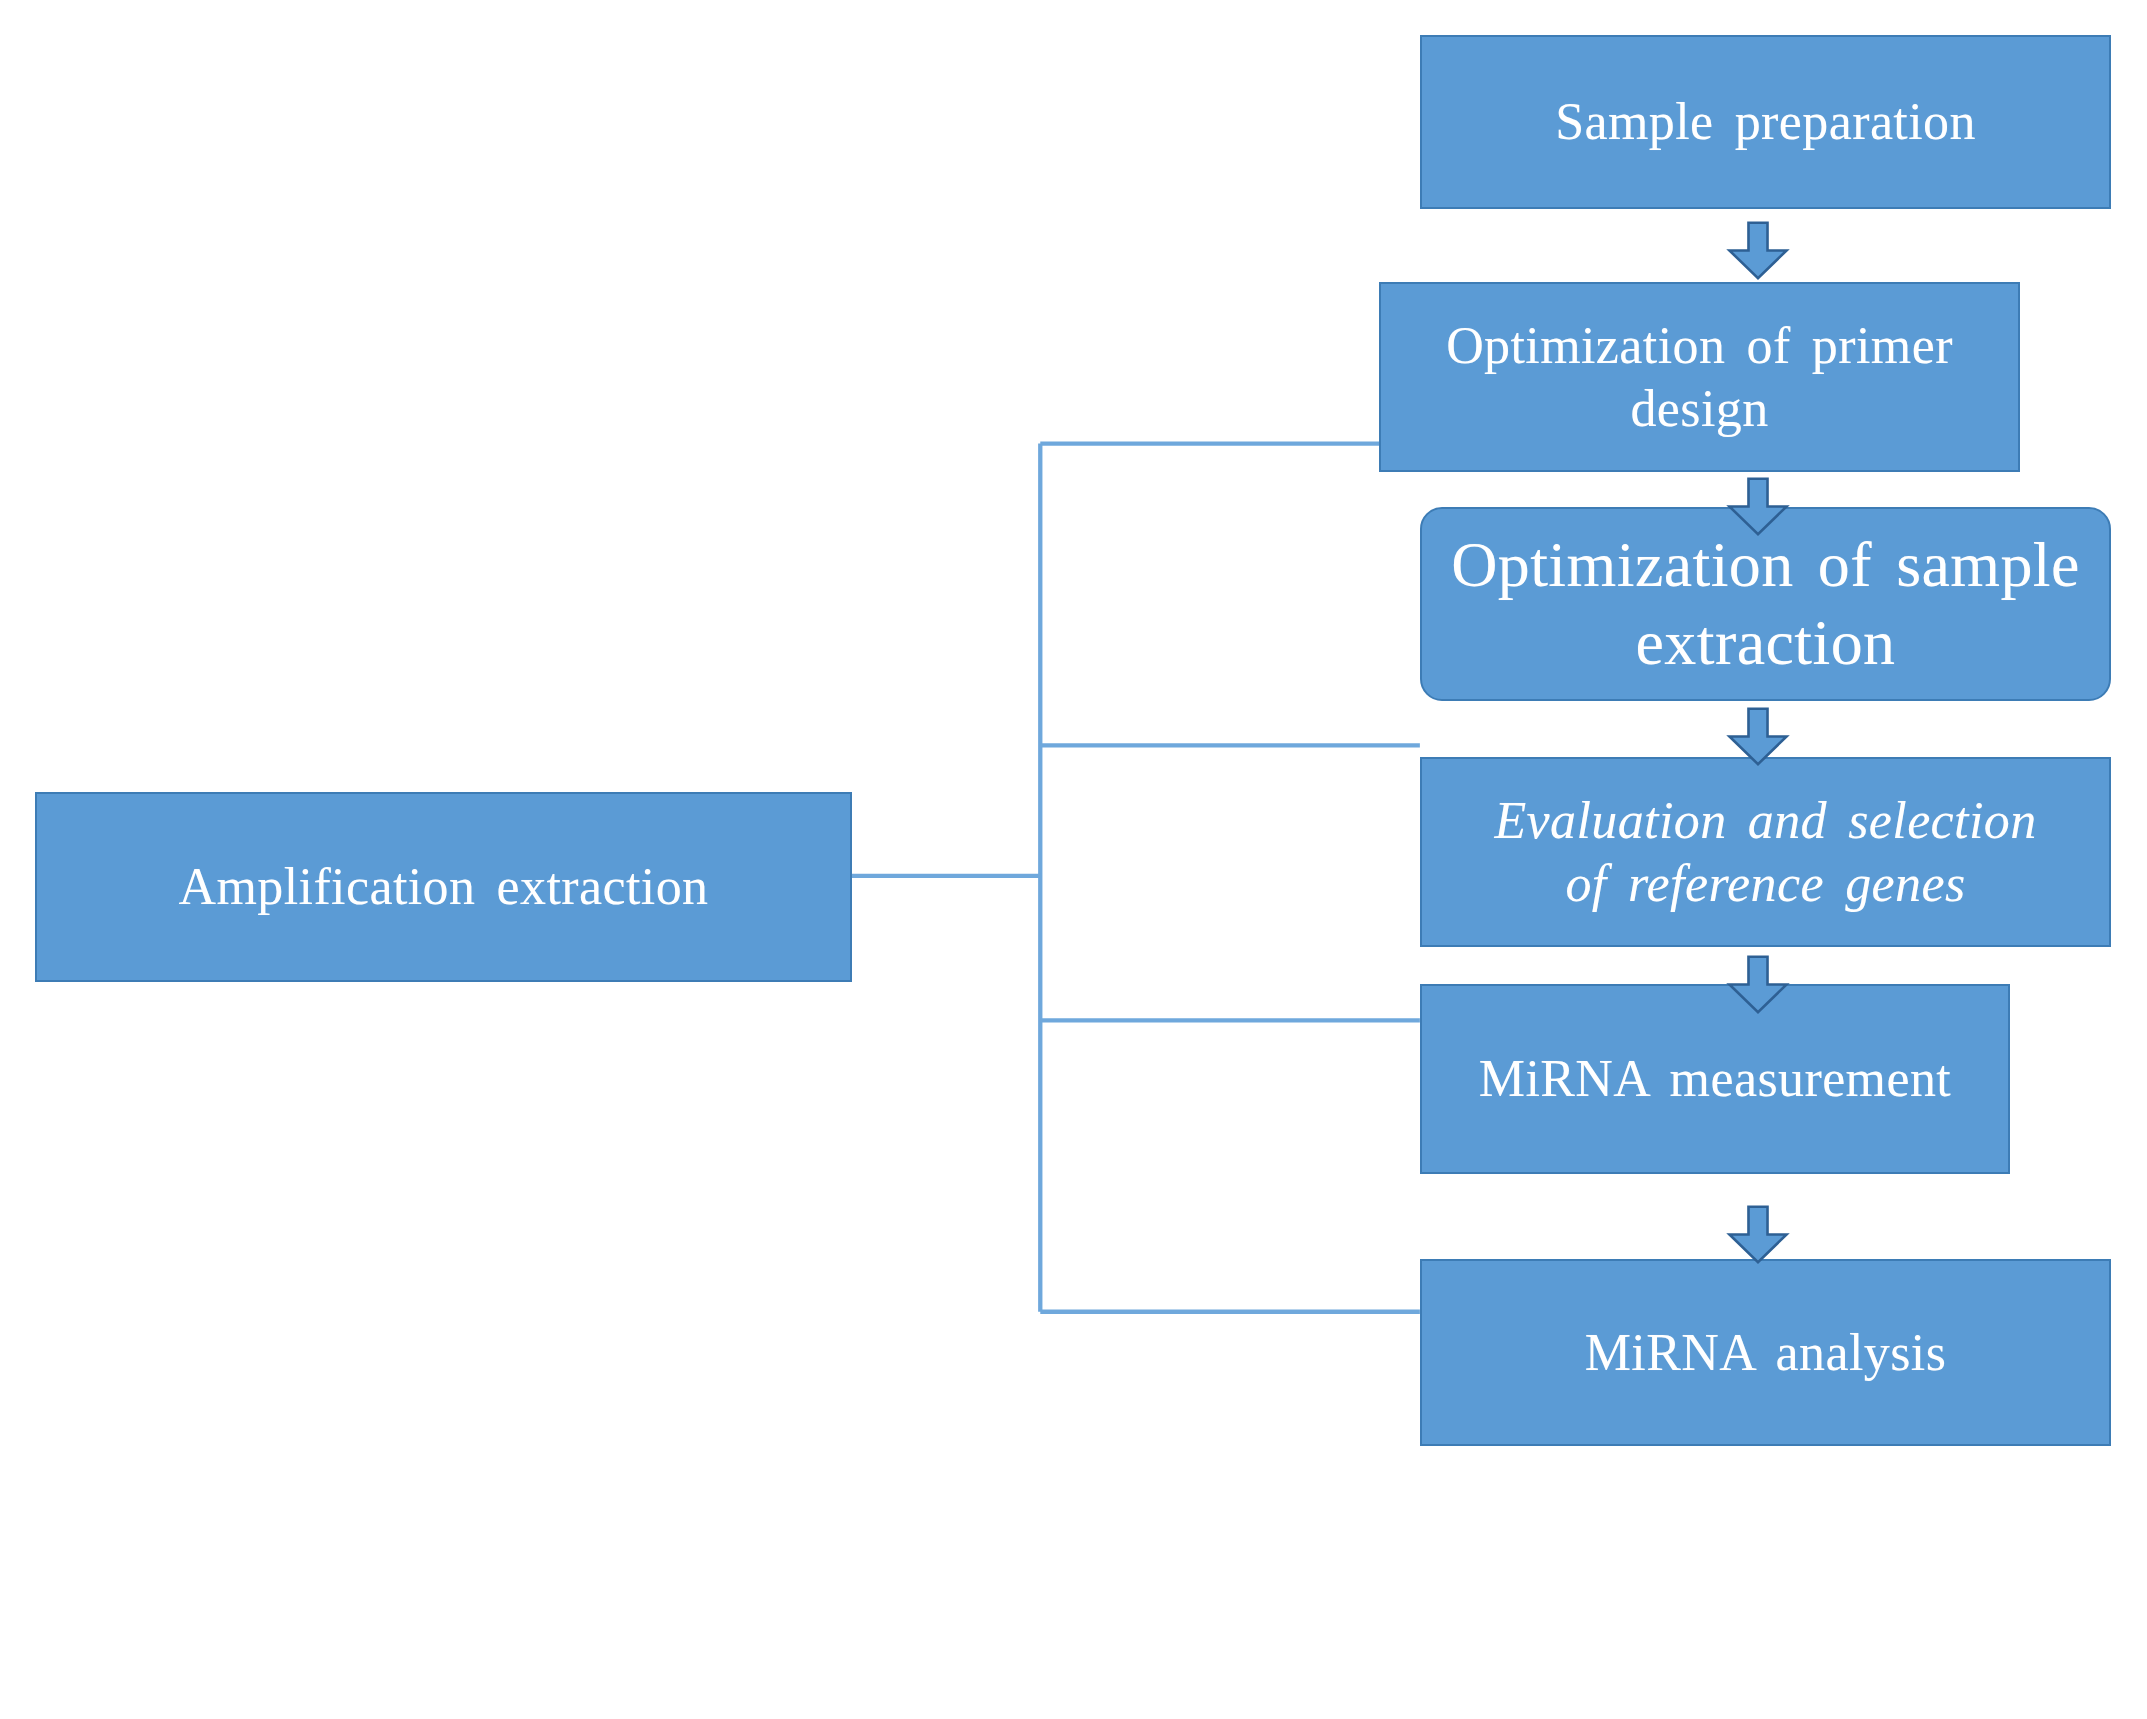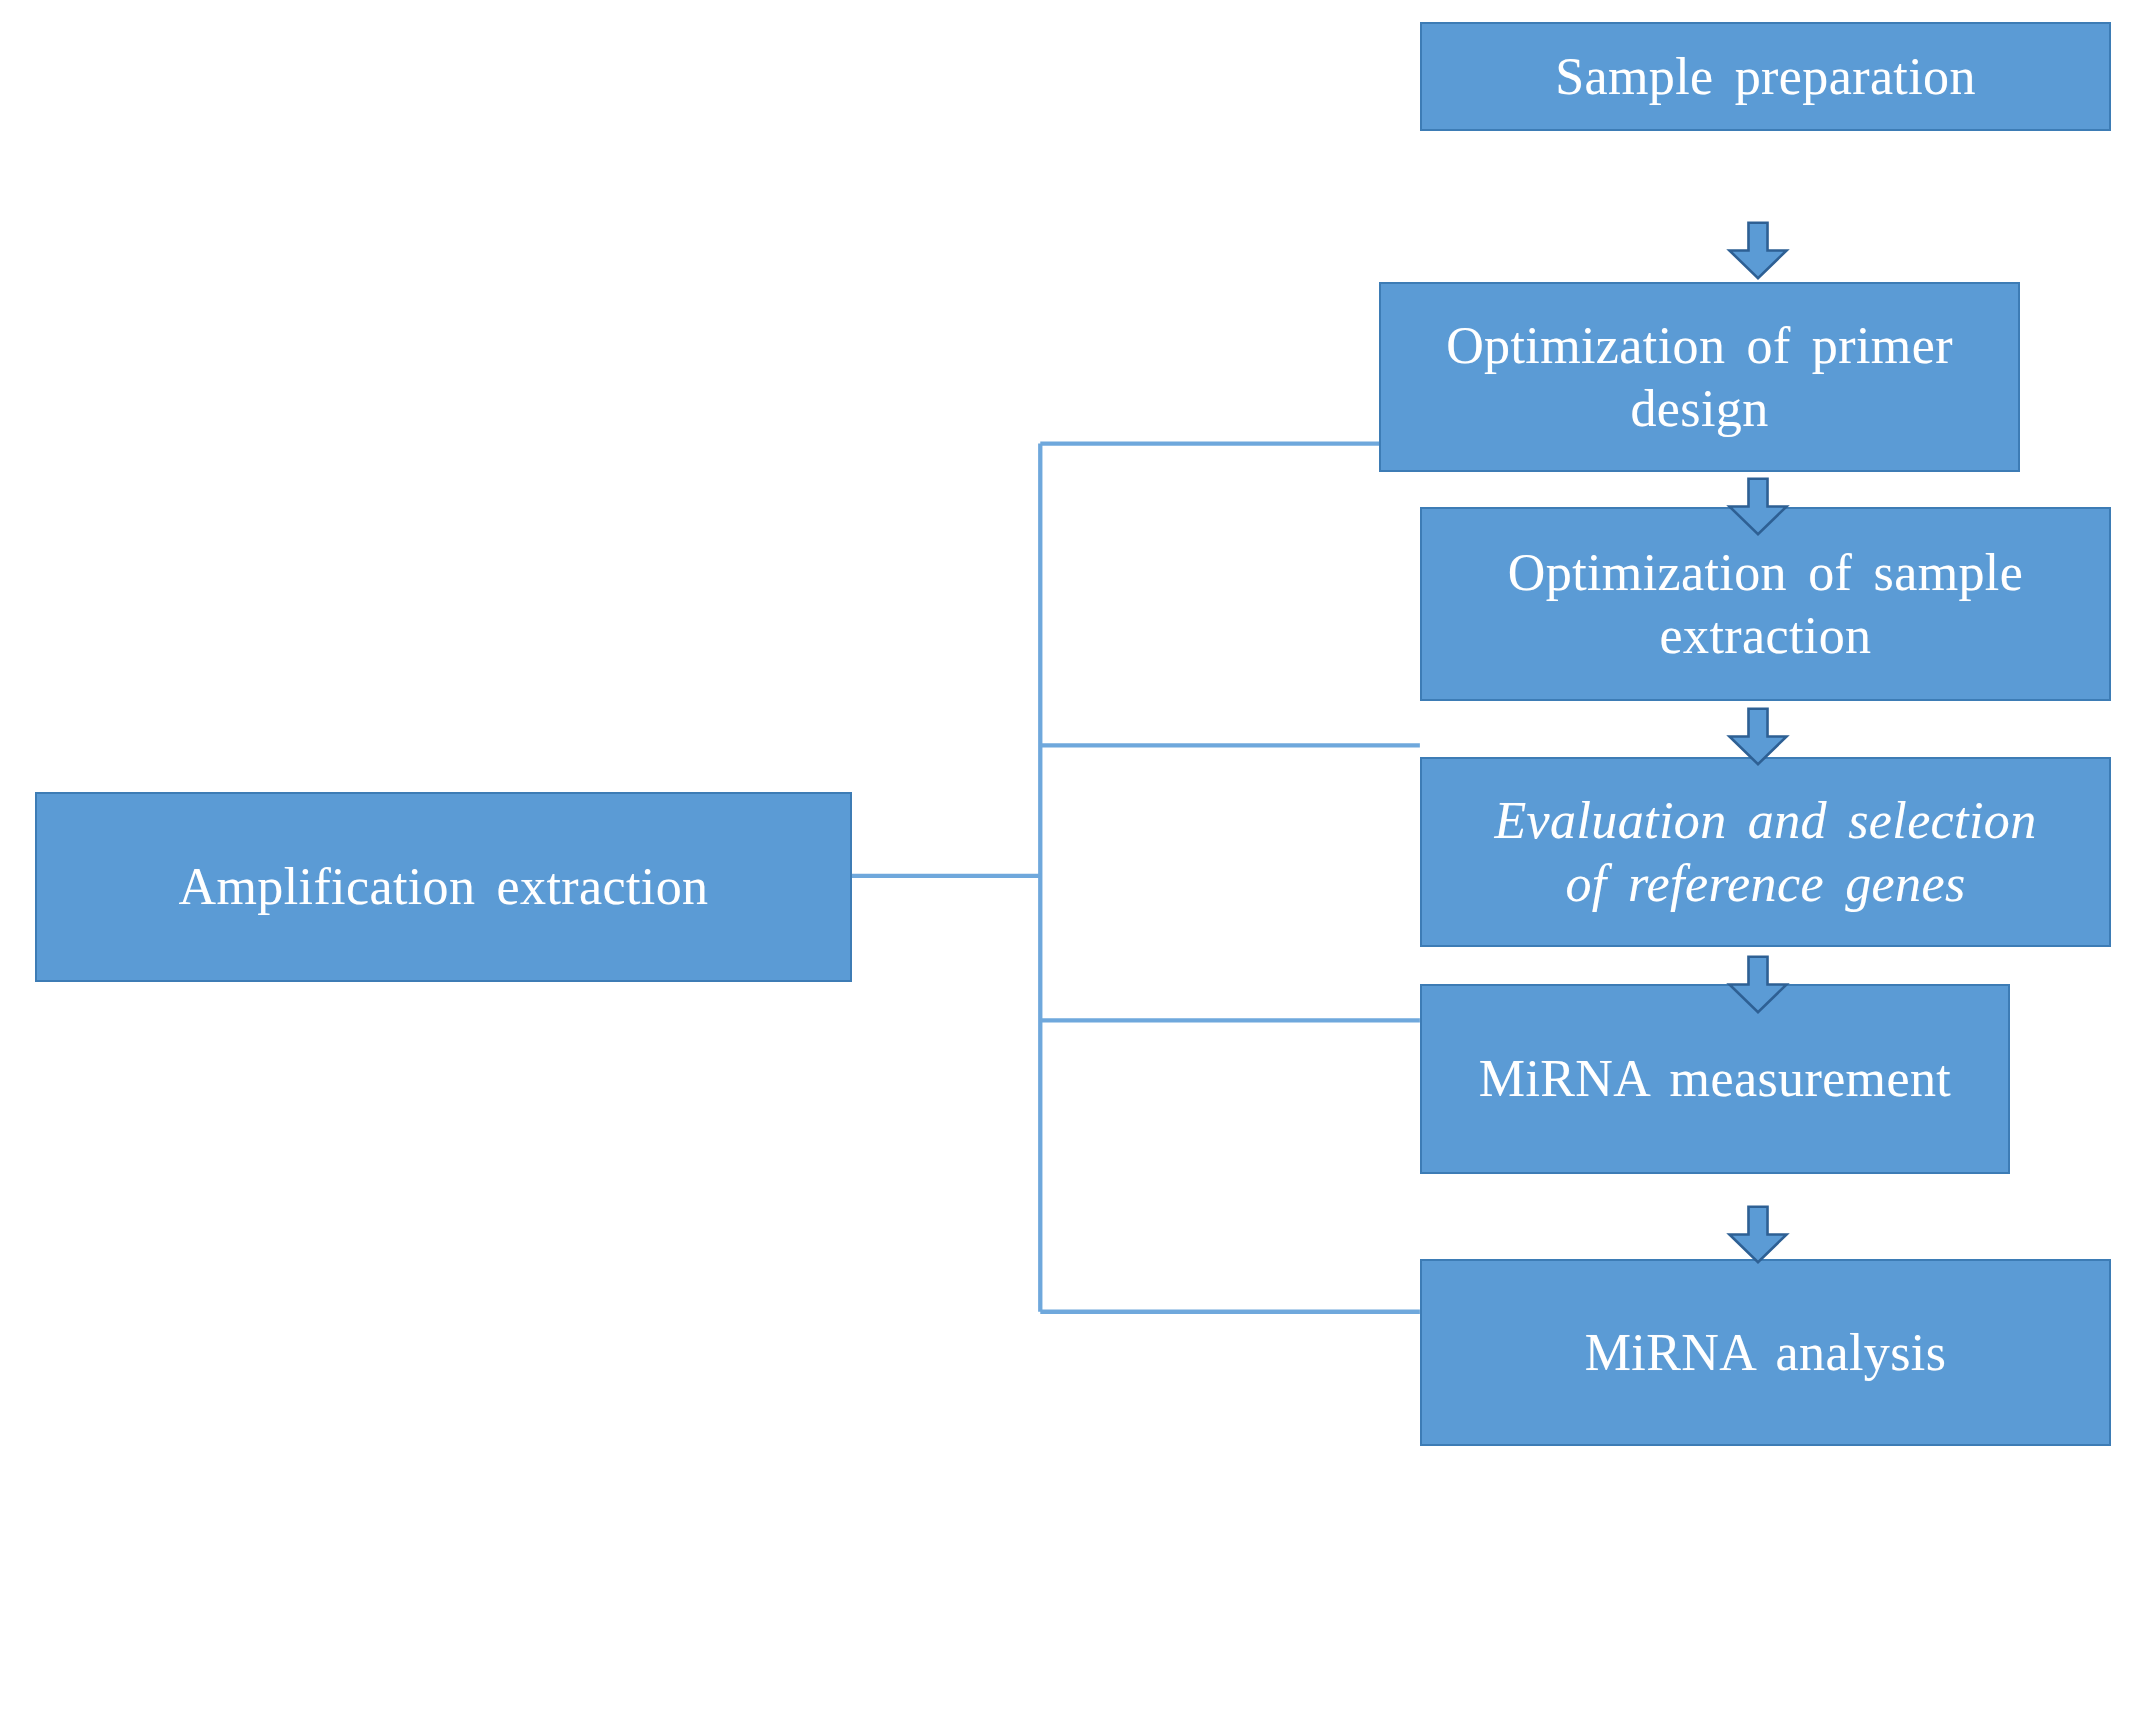--- a/index.html
+++ b/index.html
@@ -40,7 +40,7 @@
     white-space: pre-line;
   }
 
-  .node-sample-prep      { left: 1420px; top: 22px;   width: 691px; height: 109px; font-size: 52px; }
+  .node-sample-prep      { left: 1420px; top: 35px;   width: 691px; height: 174px; font-size: 52px; }
   .node-primer-design    { left: 1379px; top: 282px;  width: 641px; height: 190px; font-size: 52px; }
   .node-sample-extract   { left: 1420px; top: 507px;  width: 691px; height: 194px; font-size: 52px; }
   .node-reference-genes  { left: 1420px; top: 757px;  width: 691px; height: 190px; font-size: 52px; font-style: italic; }

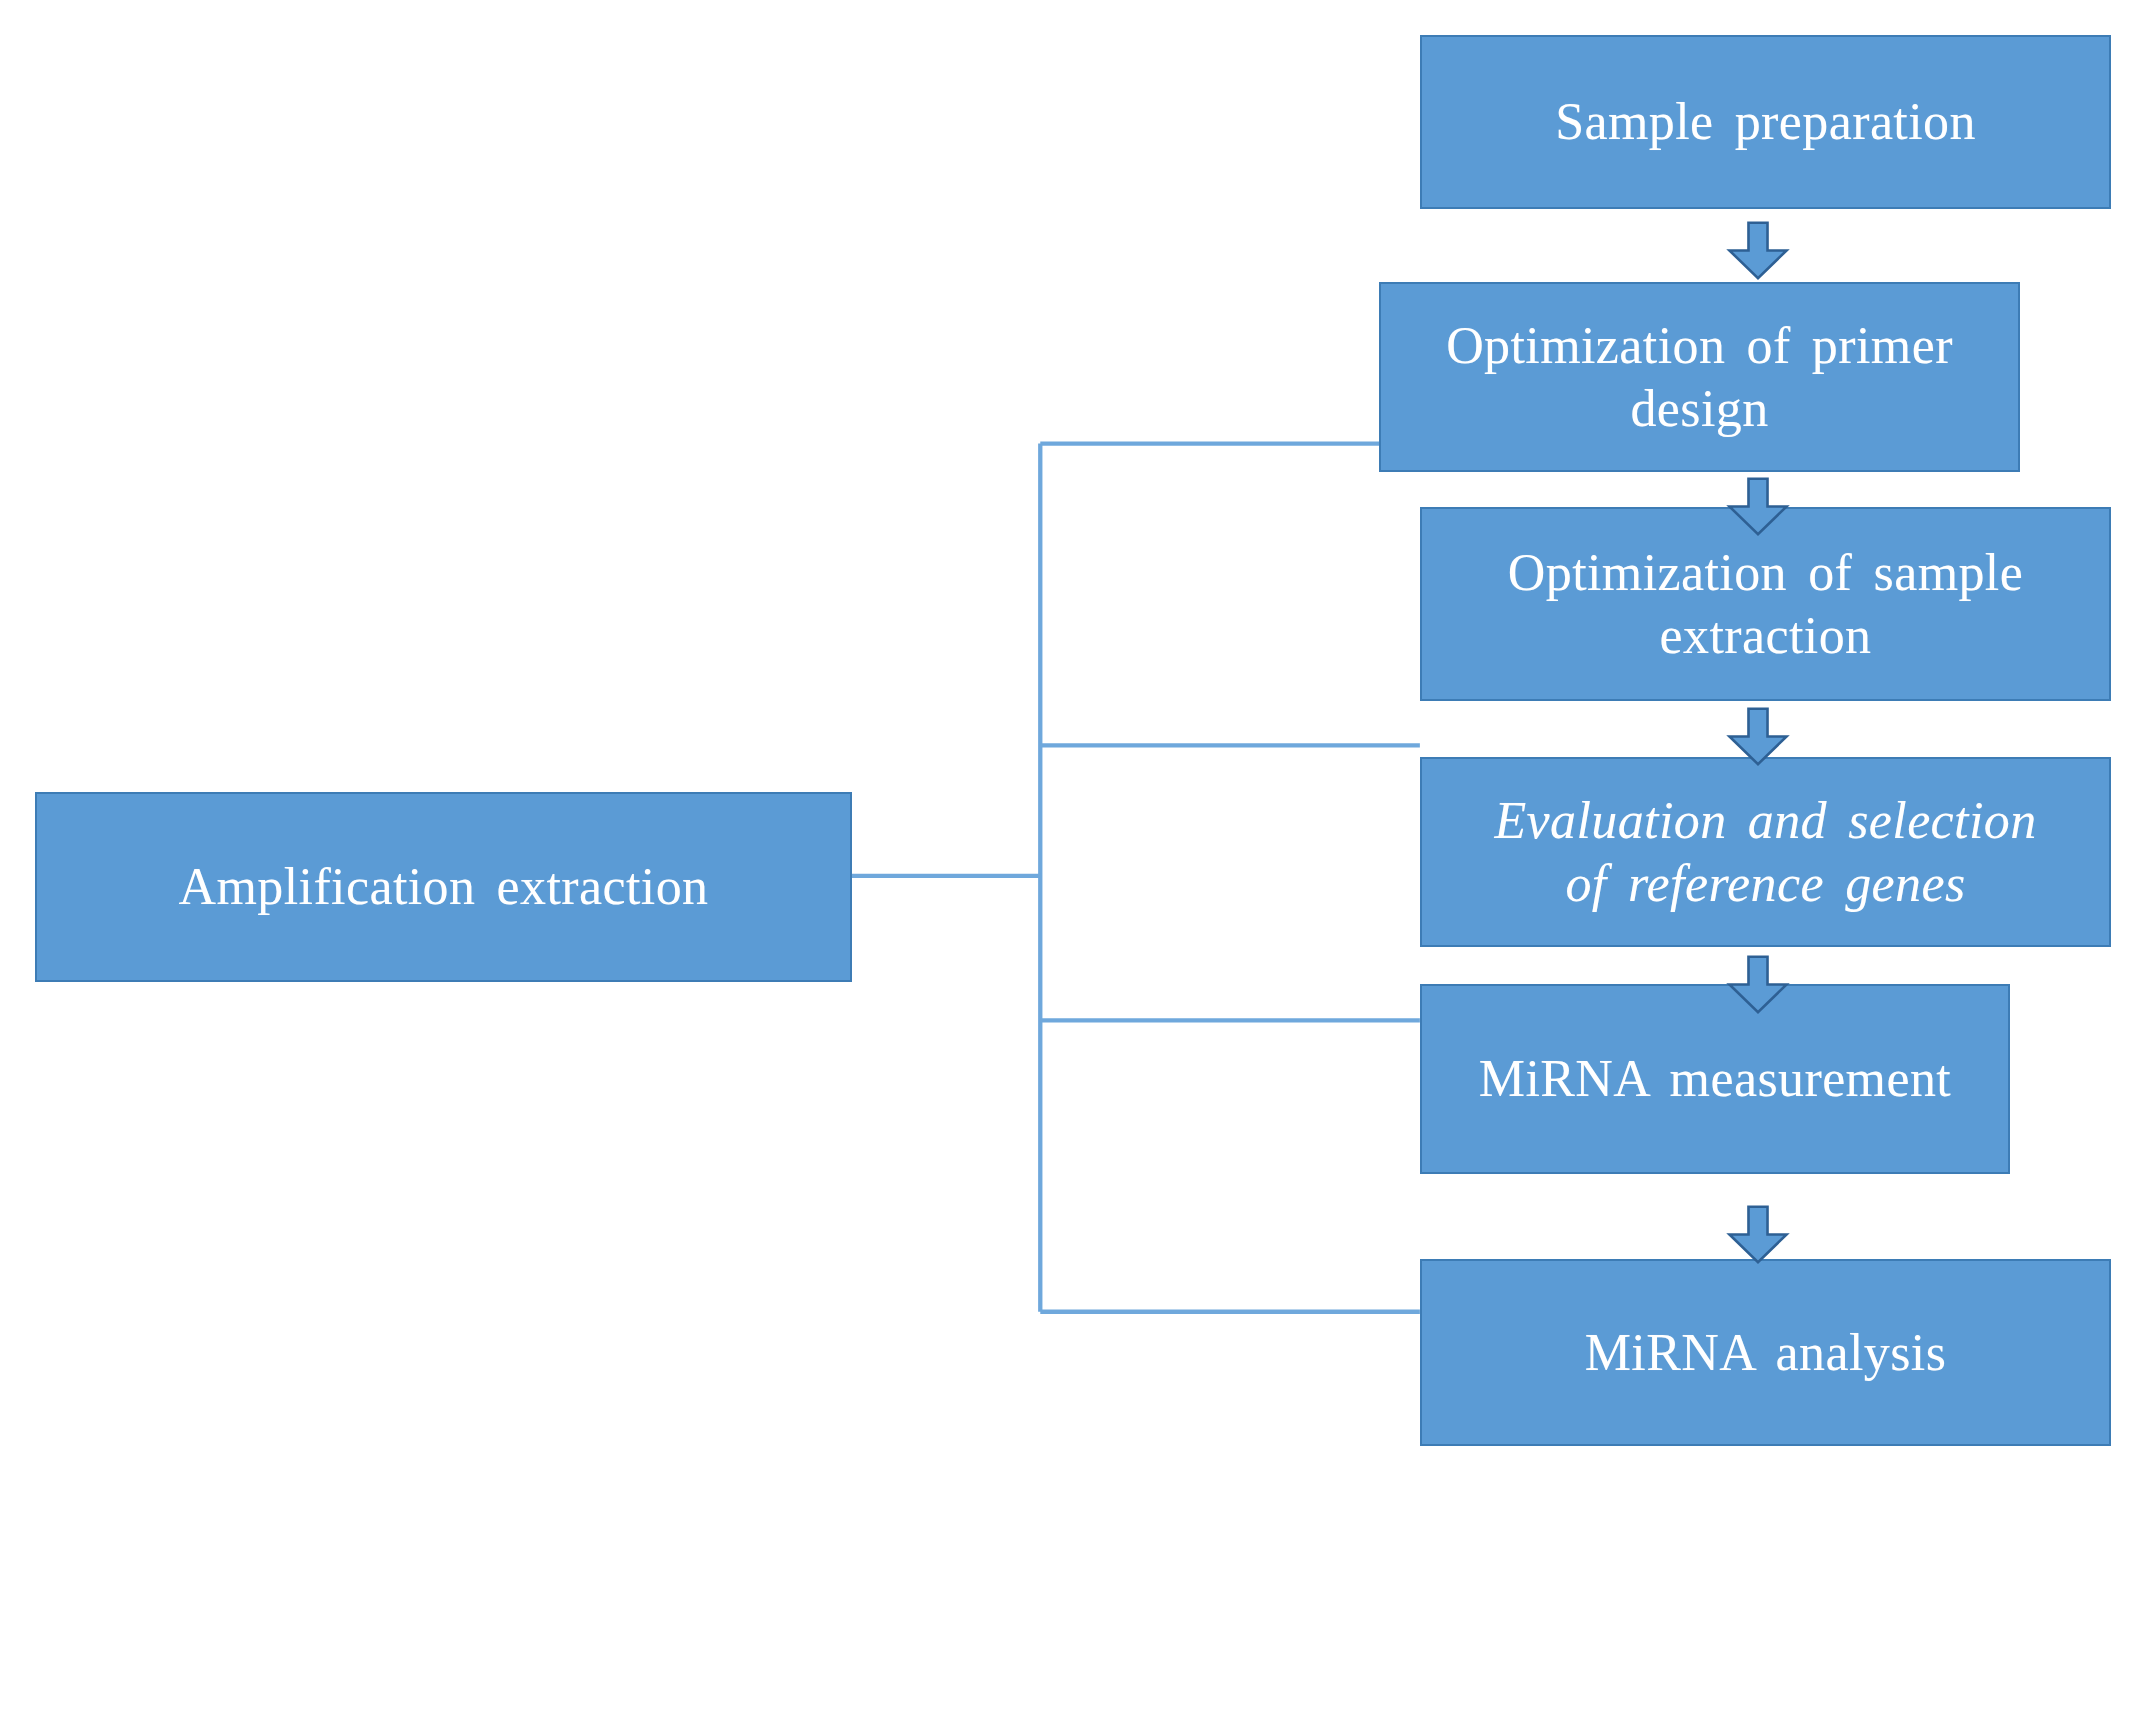--- a/index.html
+++ b/index.html
@@ -42,7 +42,7 @@
 
   .node-sample-prep      { left: 1420px; top: 35px;   width: 691px; height: 174px; font-size: 52px; }
   .node-primer-design    { left: 1379px; top: 282px;  width: 641px; height: 190px; font-size: 52px; }
-  .node-sample-extract   { left: 1420px; top: 507px;  width: 691px; height: 194px; font-size: 52px; }
+  .node-sample-extract   { left: 1420px; top: 507px;  width: 691px; height: 194px; font-size: 64px; border-radius: 22px; }
   .node-reference-genes  { left: 1420px; top: 757px;  width: 691px; height: 190px; font-size: 52px; font-style: italic; }
   .node-mirna-measure    { left: 1420px; top: 984px; width: 590px; height: 190px; font-size: 52px; }
   .node-data-analysis    { left: 1420px; top: 1259px; width: 691px; height: 187px; font-size: 52px; }

